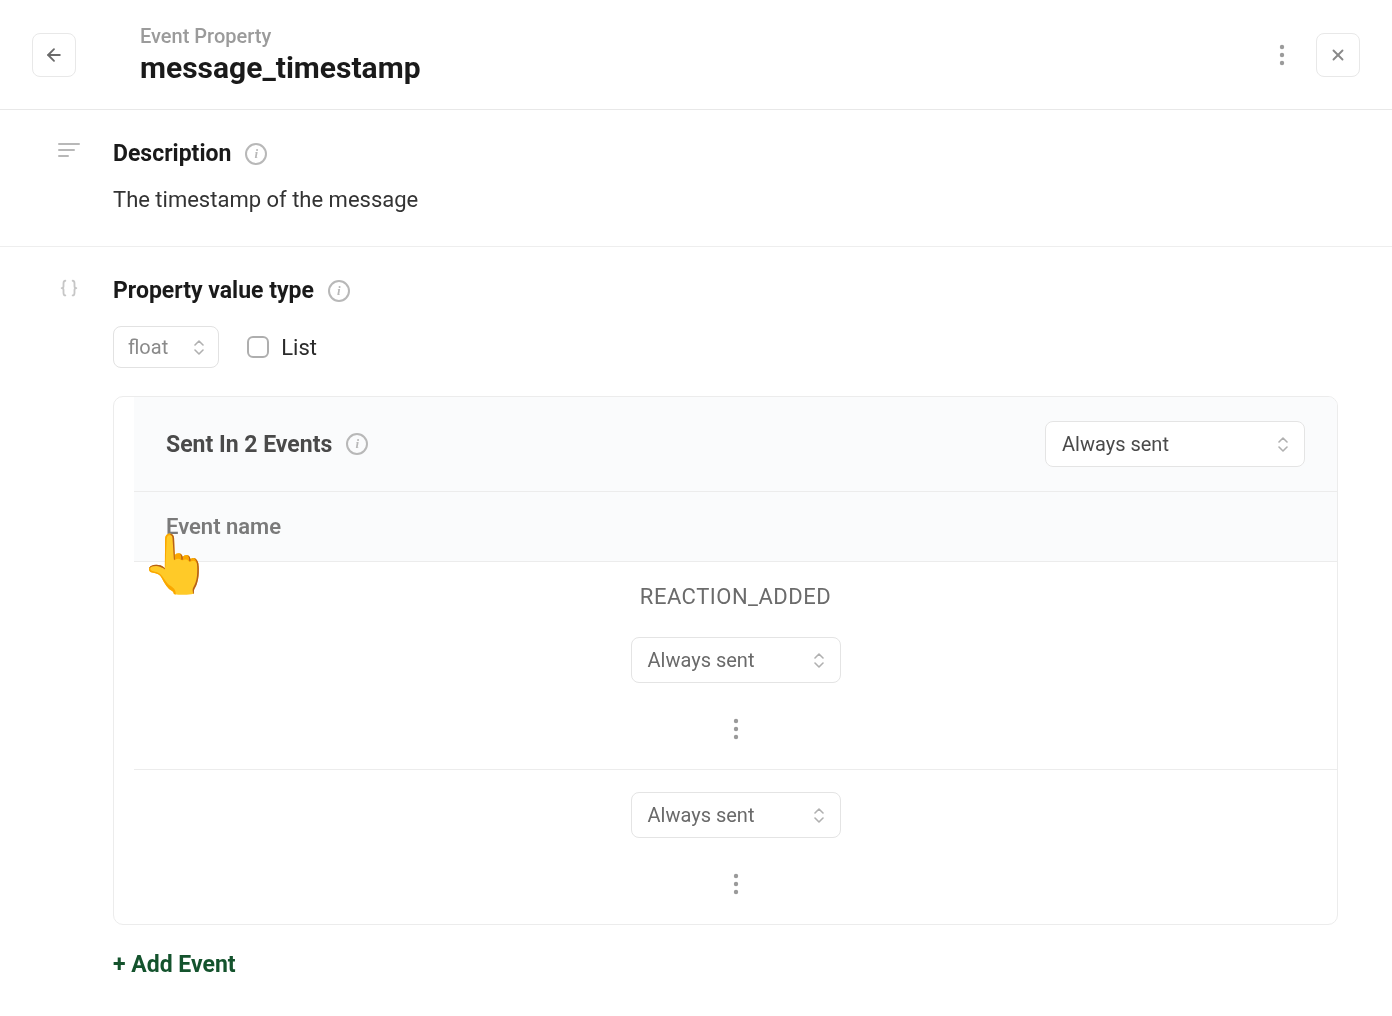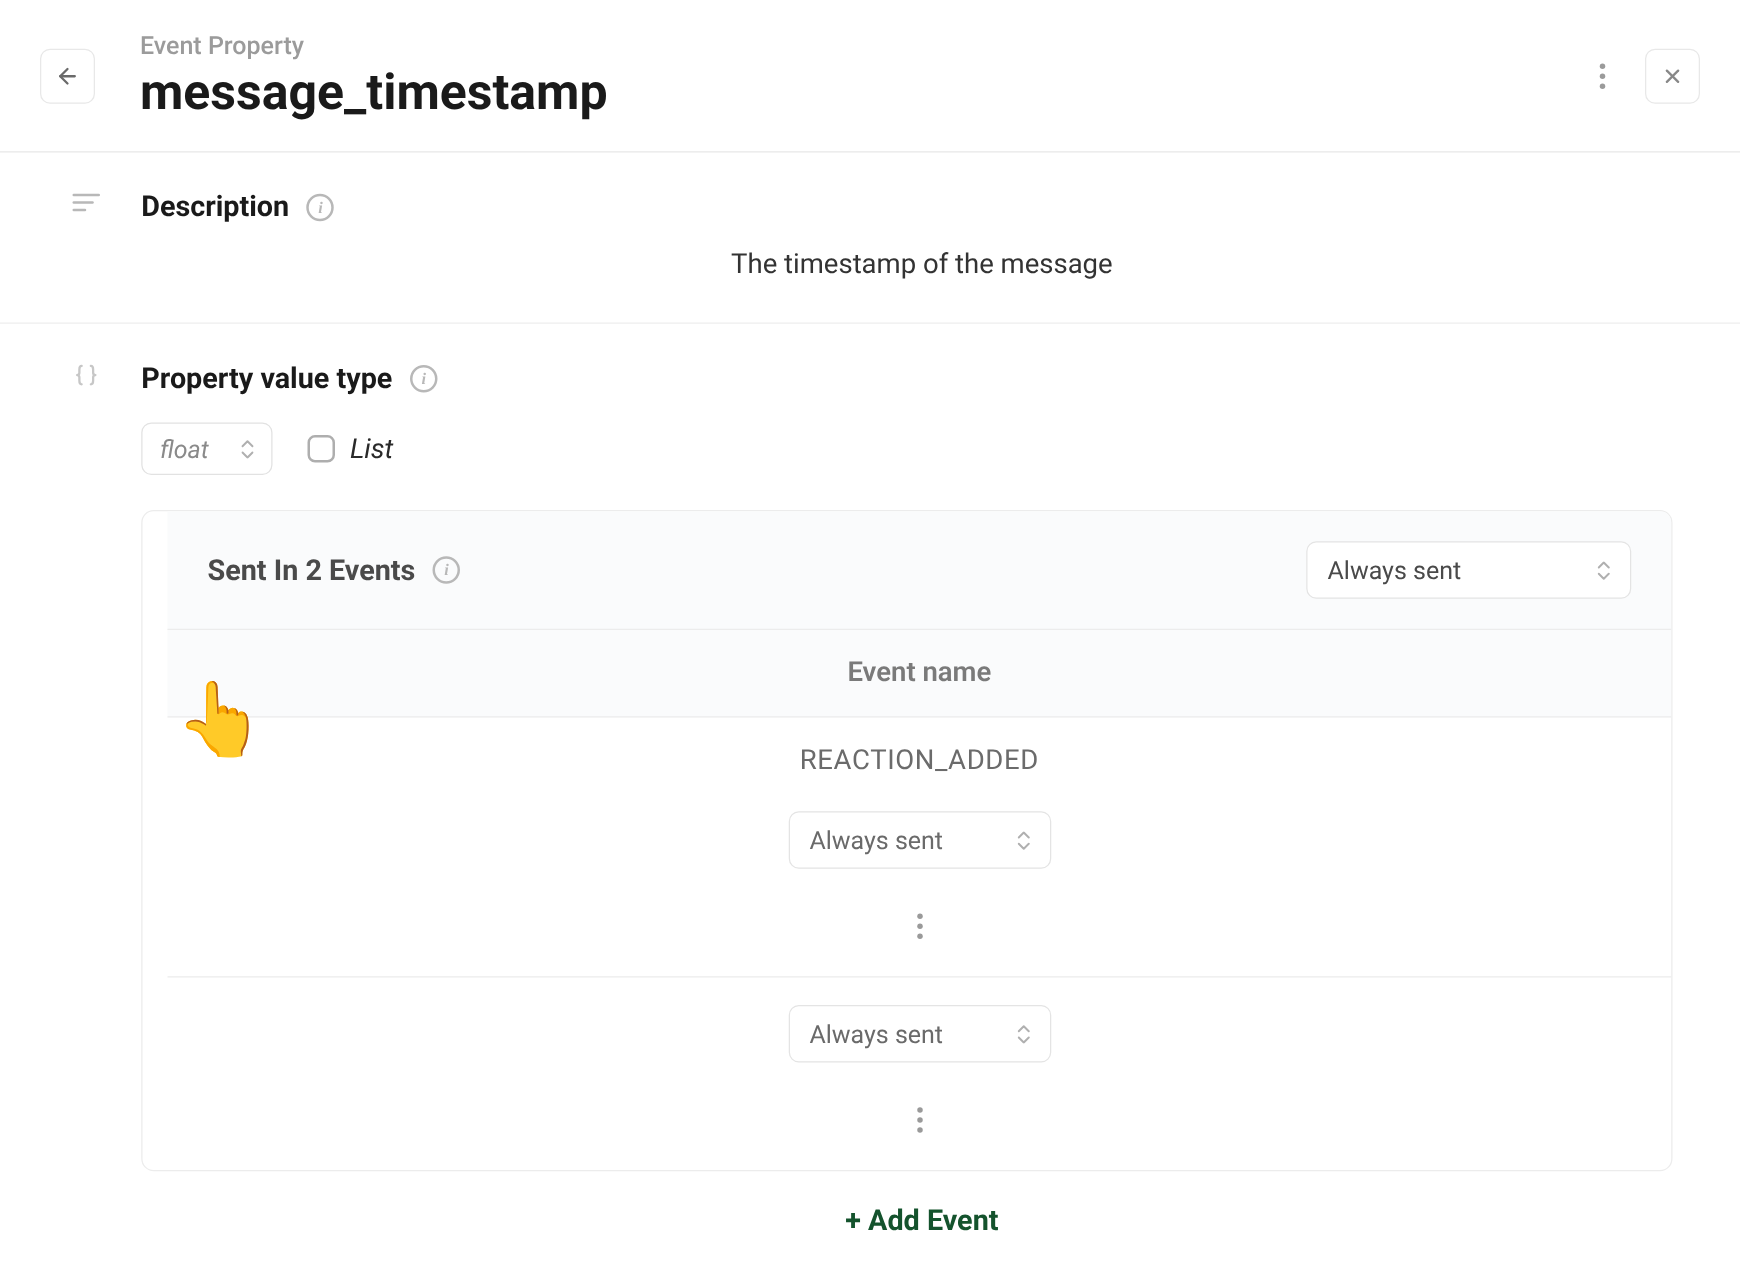--- a/index.html
+++ b/index.html
@@ -15,6 +15,7 @@
     align-items: center;
     padding: 24px 32px 24px 32px;
     border-bottom: 1px solid #e8e8e8;
+    gap: 28px;
   }
   .back-btn {
     width: 44px;

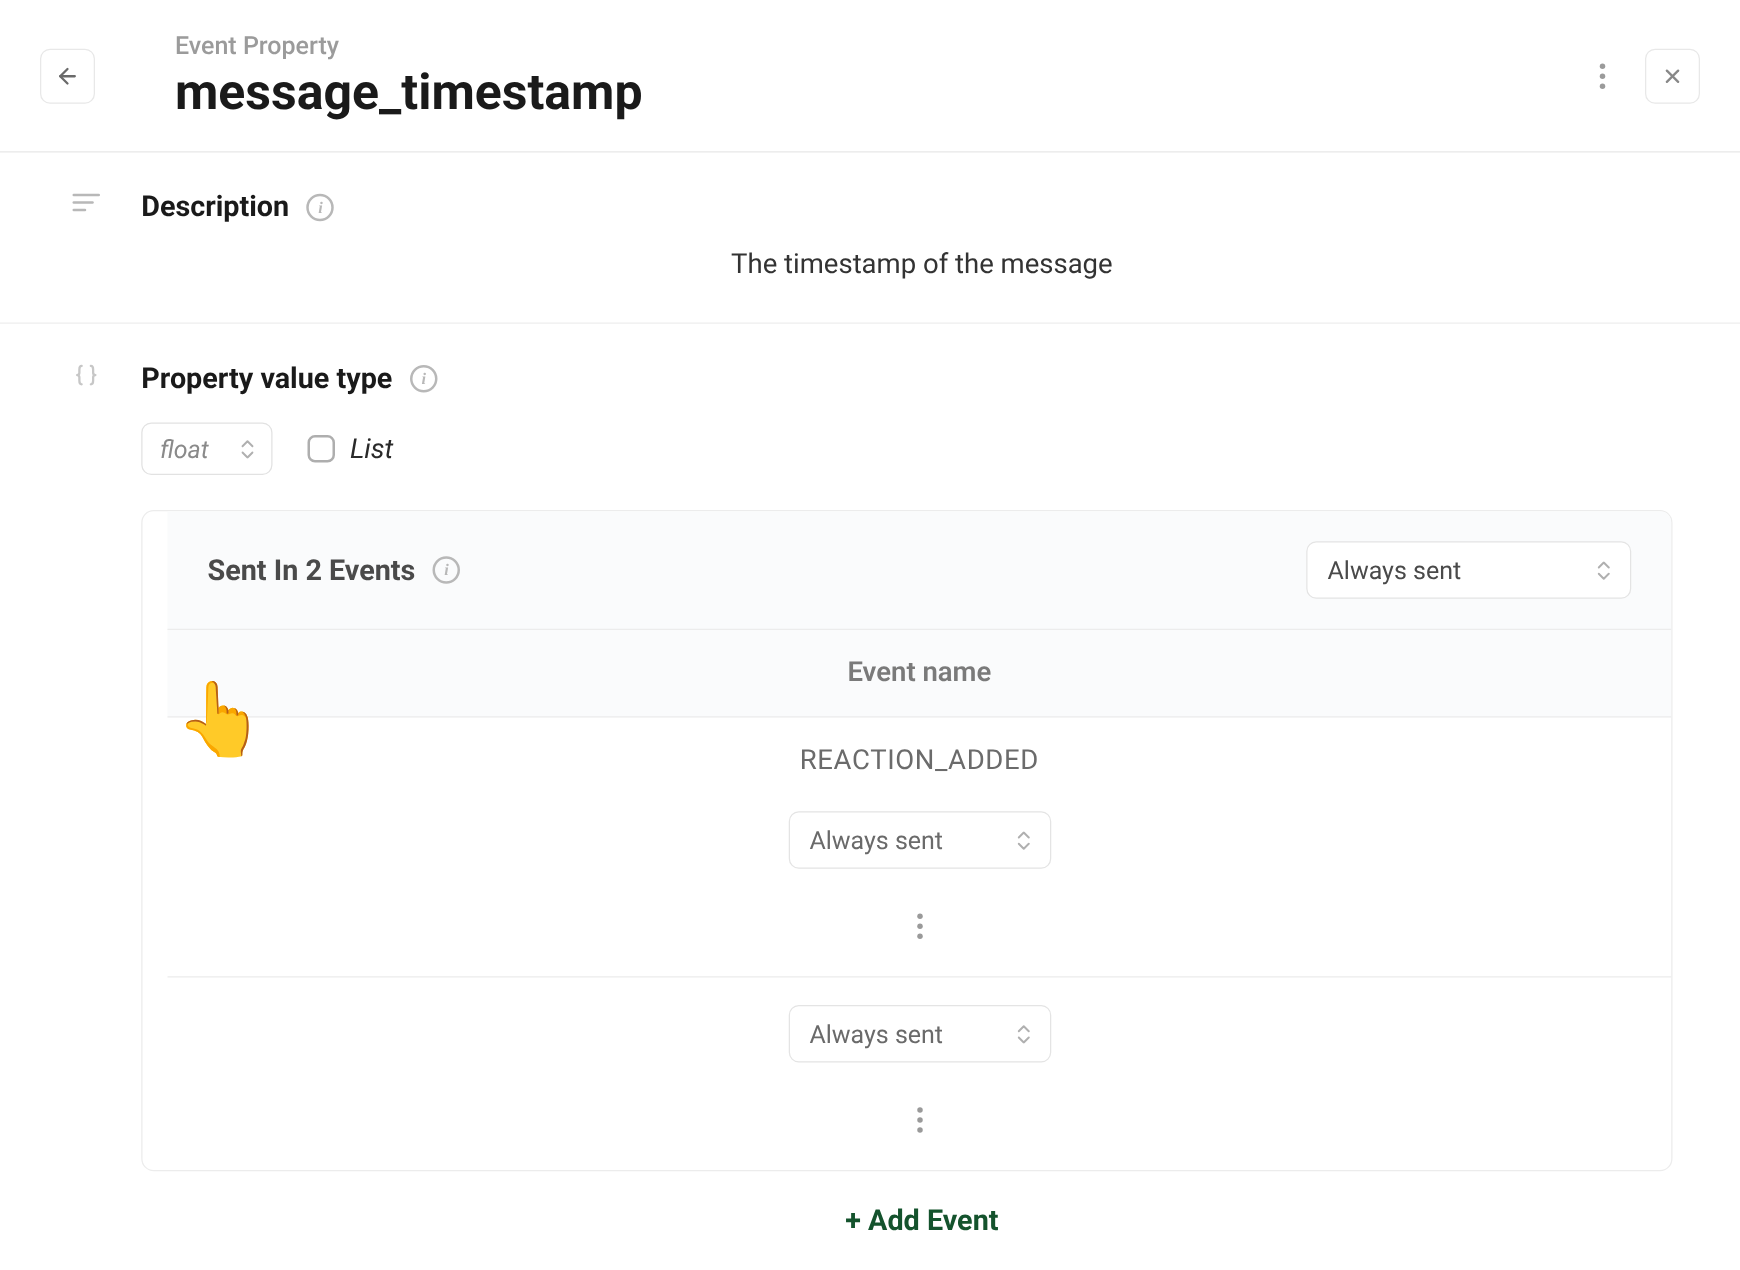--- a/index.html
+++ b/index.html
@@ -37,7 +37,7 @@
     margin-bottom: 2px;
   }
   .header-title {
-    font-size: 40px;
+    font-size: 30px;
     font-weight: 700;
     color: #1a1a1a;
   }

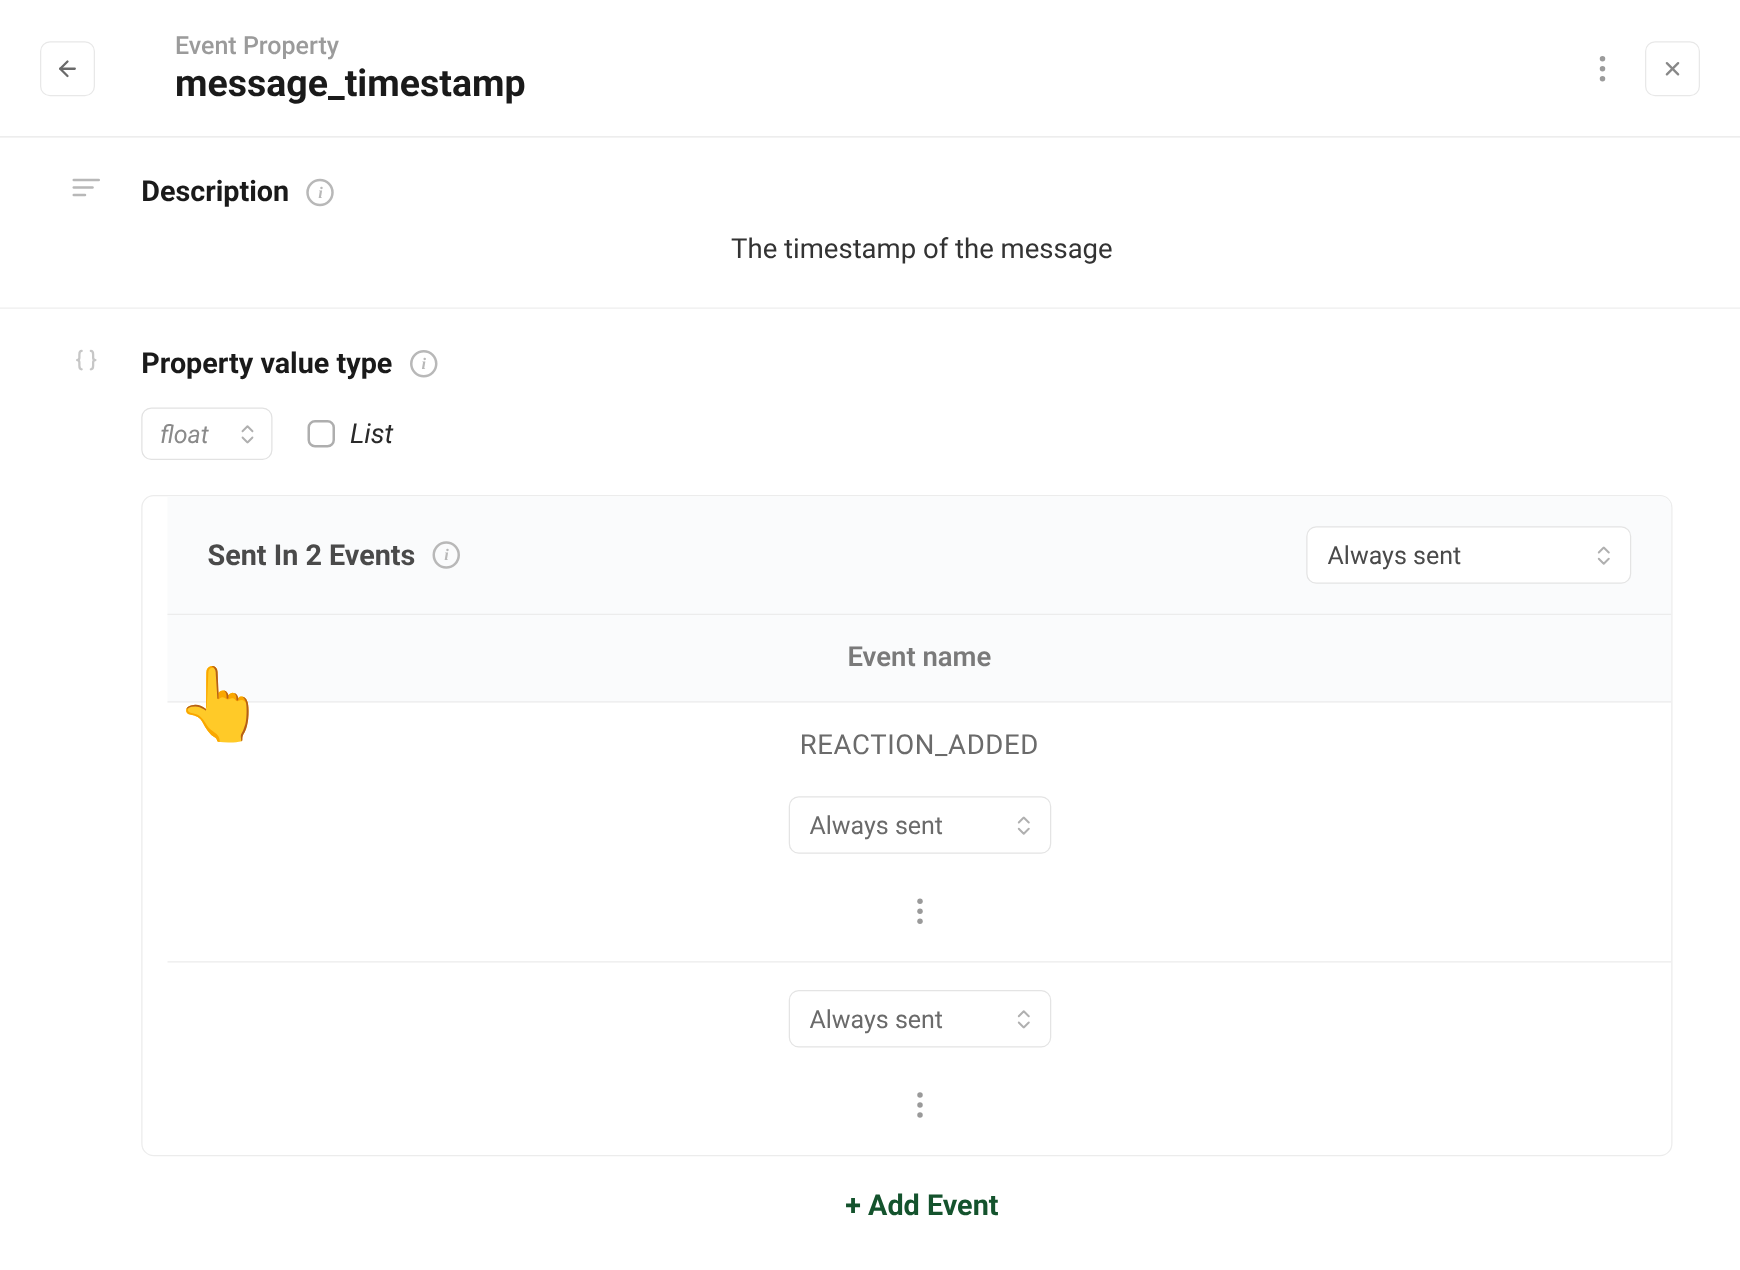--- a/index.html
+++ b/index.html
@@ -81,7 +81,7 @@
     margin-top: 3px;
     color: #b0b0b0;
   }
-  .section-content { flex: 1; padding-right: 30px; text-align: center; }
+  .section-content { flex: 1; padding-right: 30px; }
   .section-heading {
     display: flex;
     align-items: center;

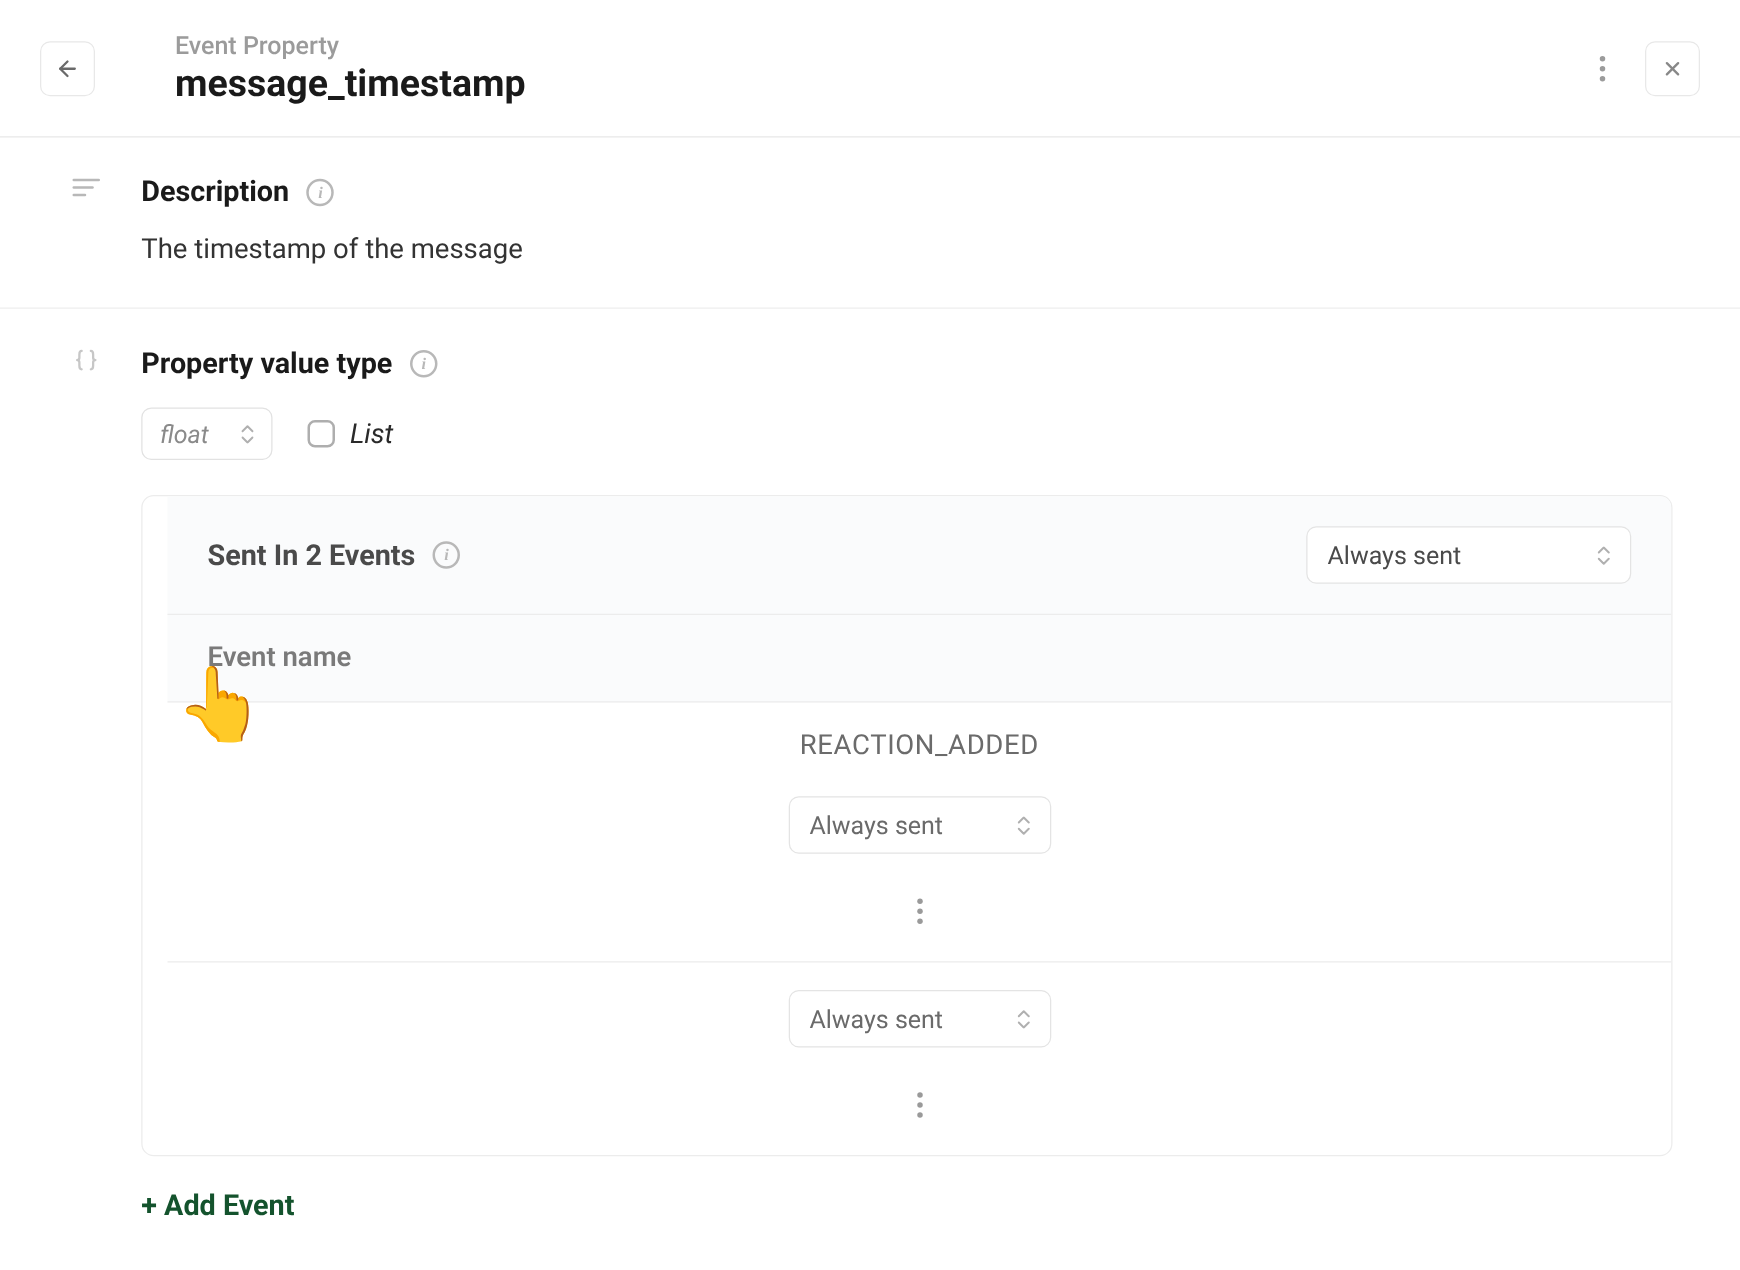--- a/index.html
+++ b/index.html
@@ -112,7 +112,6 @@
     display: flex;
     align-items: center;
     gap: 28px;
-    font-style: italic;
   }
   .type-select {
     border: 1px solid #e2e2e2;

